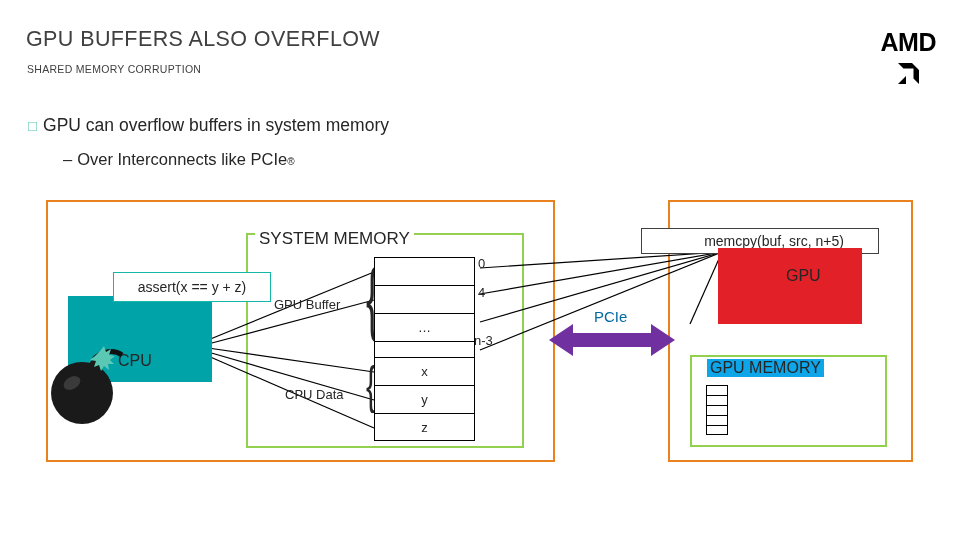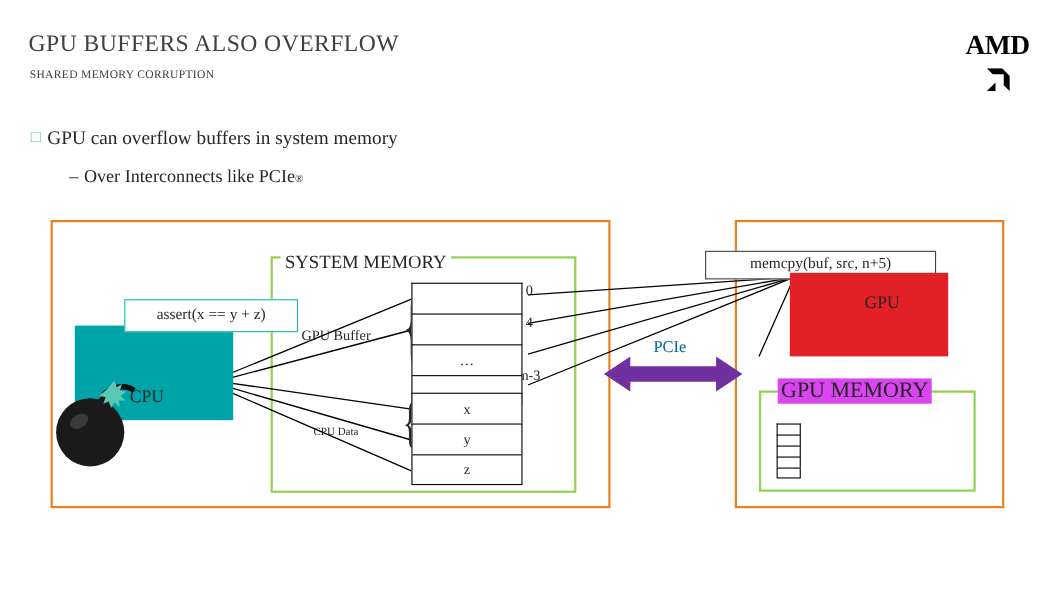--- a/index.html
+++ b/index.html
@@ -18,7 +18,6 @@
     position: relative;
     width: 960px;
     height: 540px;
-    font-family: Liberation Serif, serif;
   }
 
   

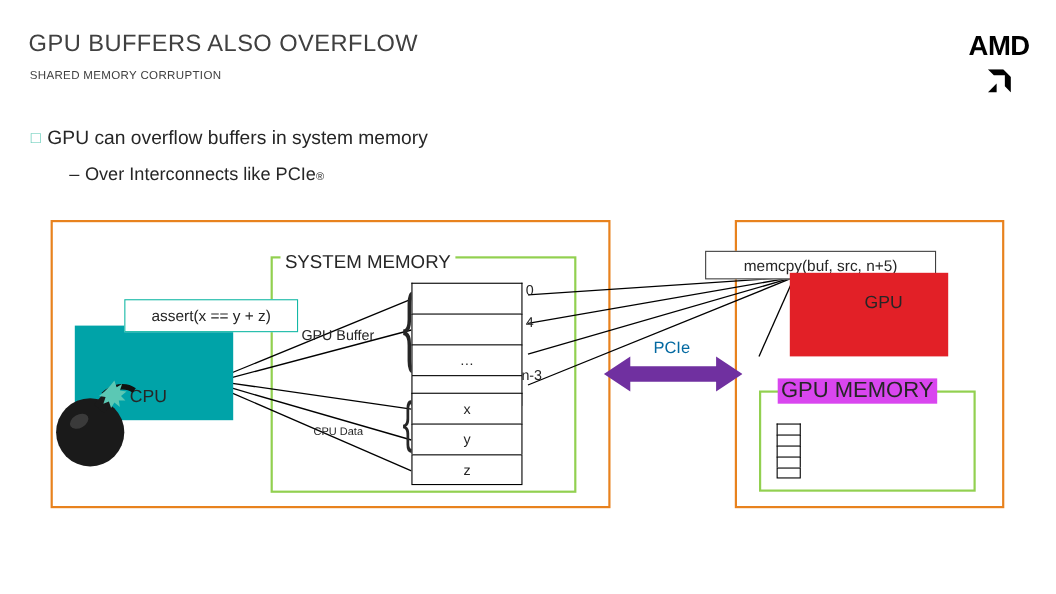--- a/index.html
+++ b/index.html
@@ -272,6 +272,7 @@
     justify-content: center;
     font-size: 14px;
     color: #262626;
+    padding-left: 28px;
   }
   .gpumem-frame {
     position: absolute;

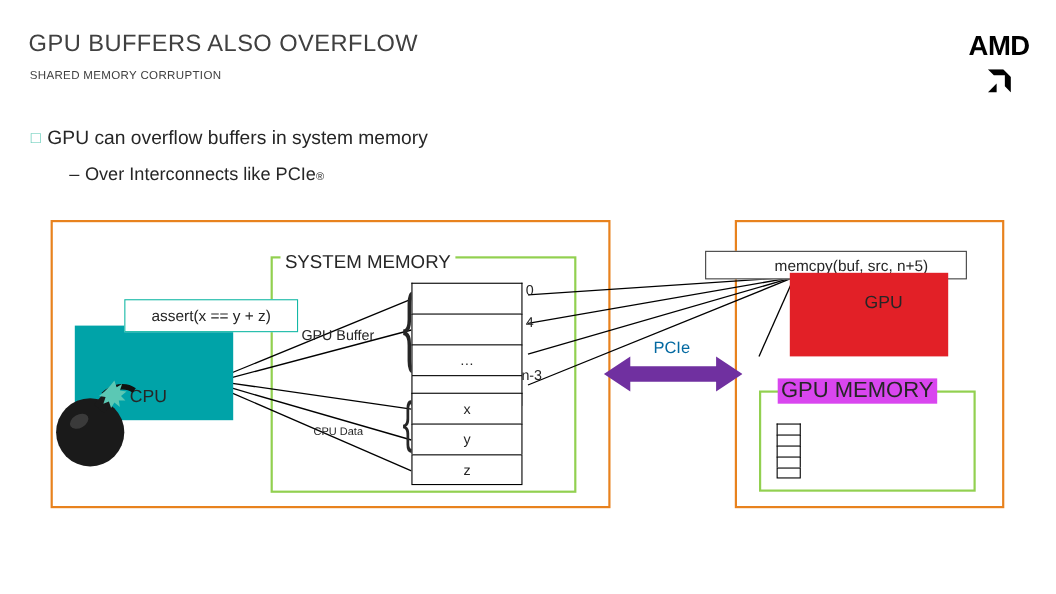--- a/index.html
+++ b/index.html
@@ -286,10 +286,10 @@
   .gpumem-label {
     position: absolute;
     left: 707px;
-    top: 344px;
-    font-size: 20px;
-    color: #262626;
-    background: #d946ef;
+    top: 359px;
+    font-size: 16px;
+    color: #262626;
+    background: #0ea5e9;
     padding: 0 3px;
   }
   .gpumem-cells {

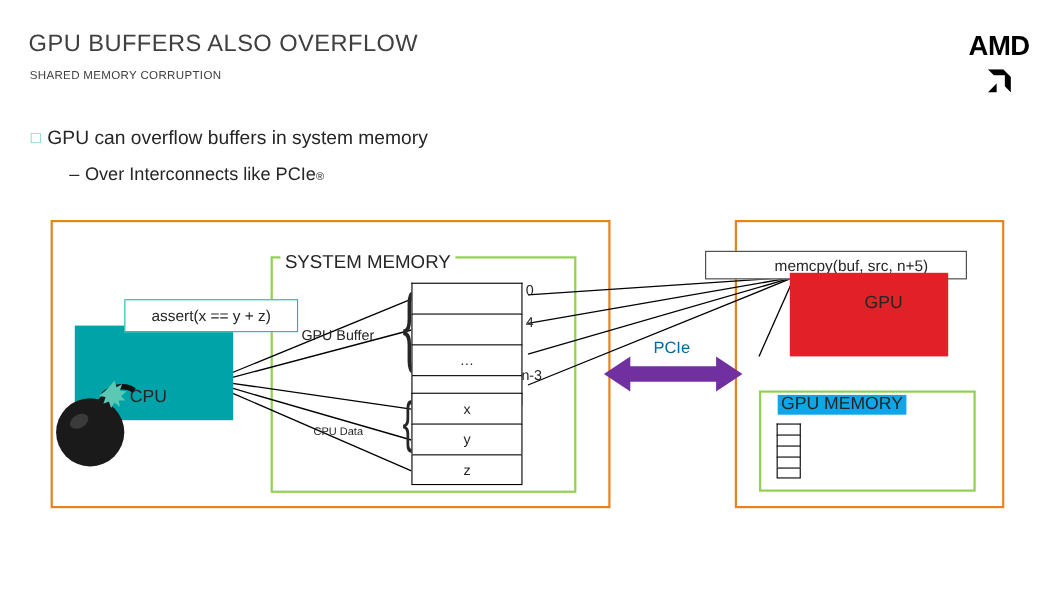--- a/index.html
+++ b/index.html
@@ -211,7 +211,7 @@
     position: absolute;
     left: 285px;
     top: 387px;
-    font-size: 10px;
+    font-size: 13px;
     color: #262626;
   }
   .brace {

